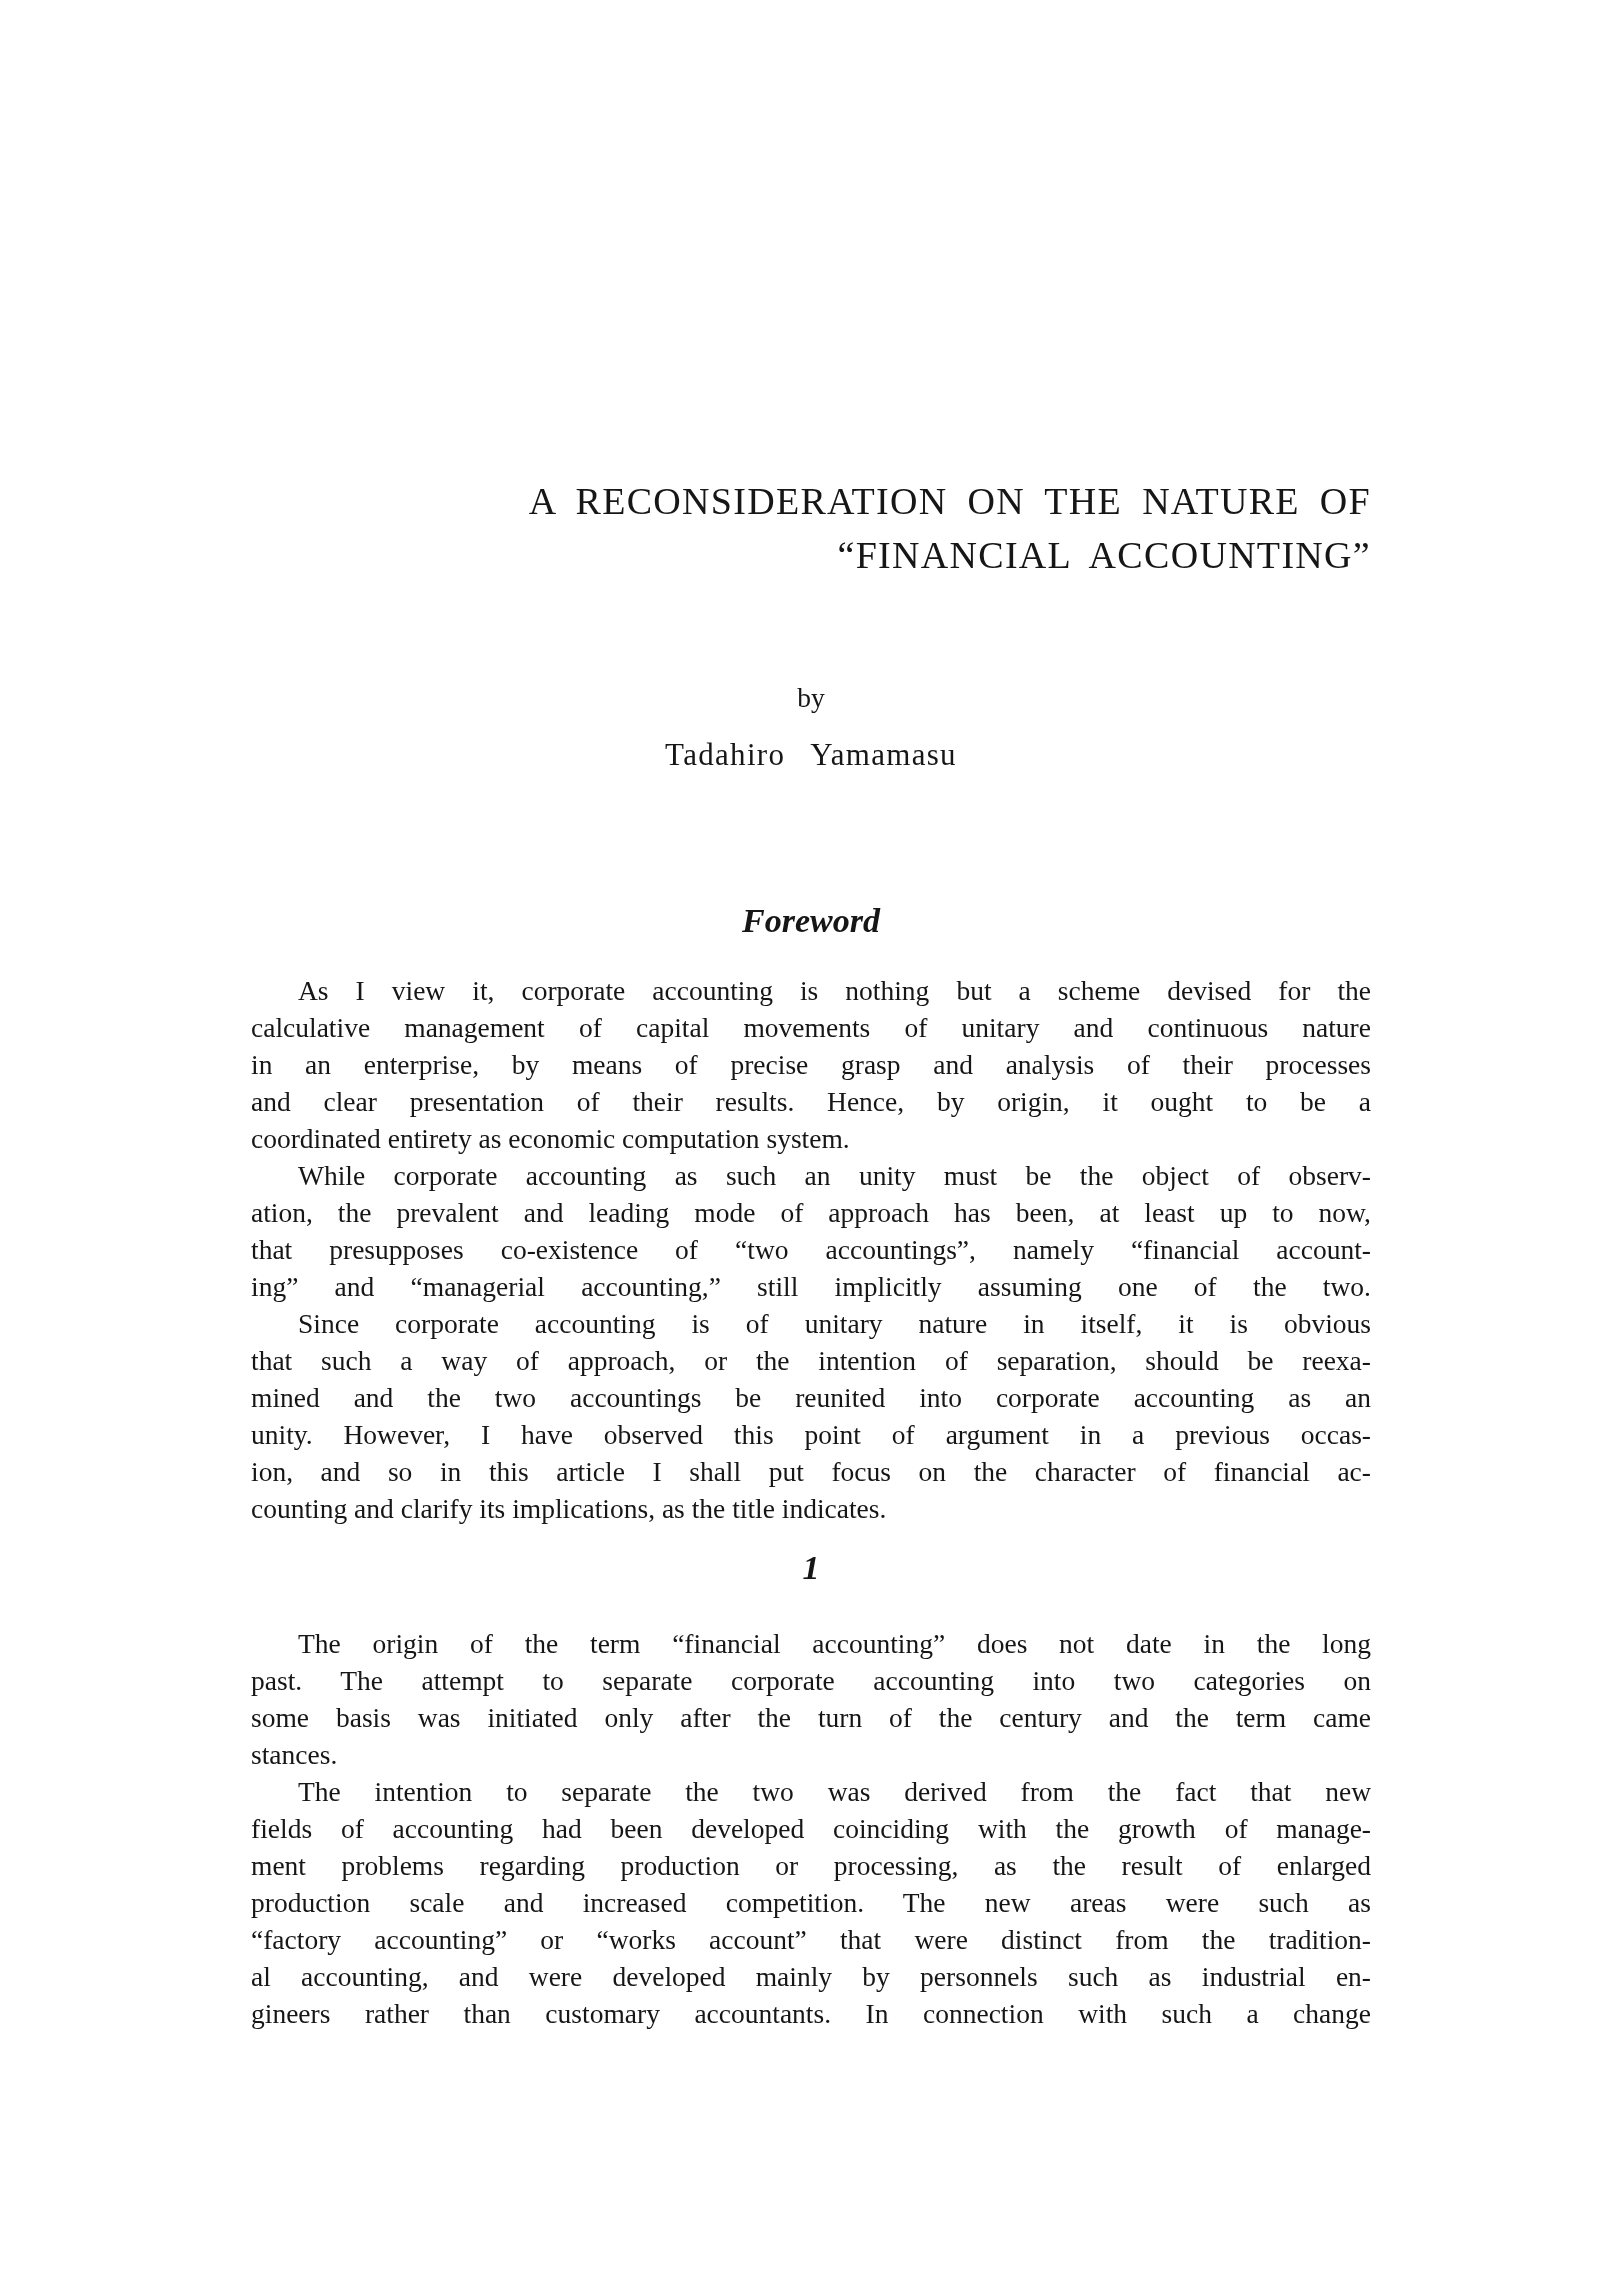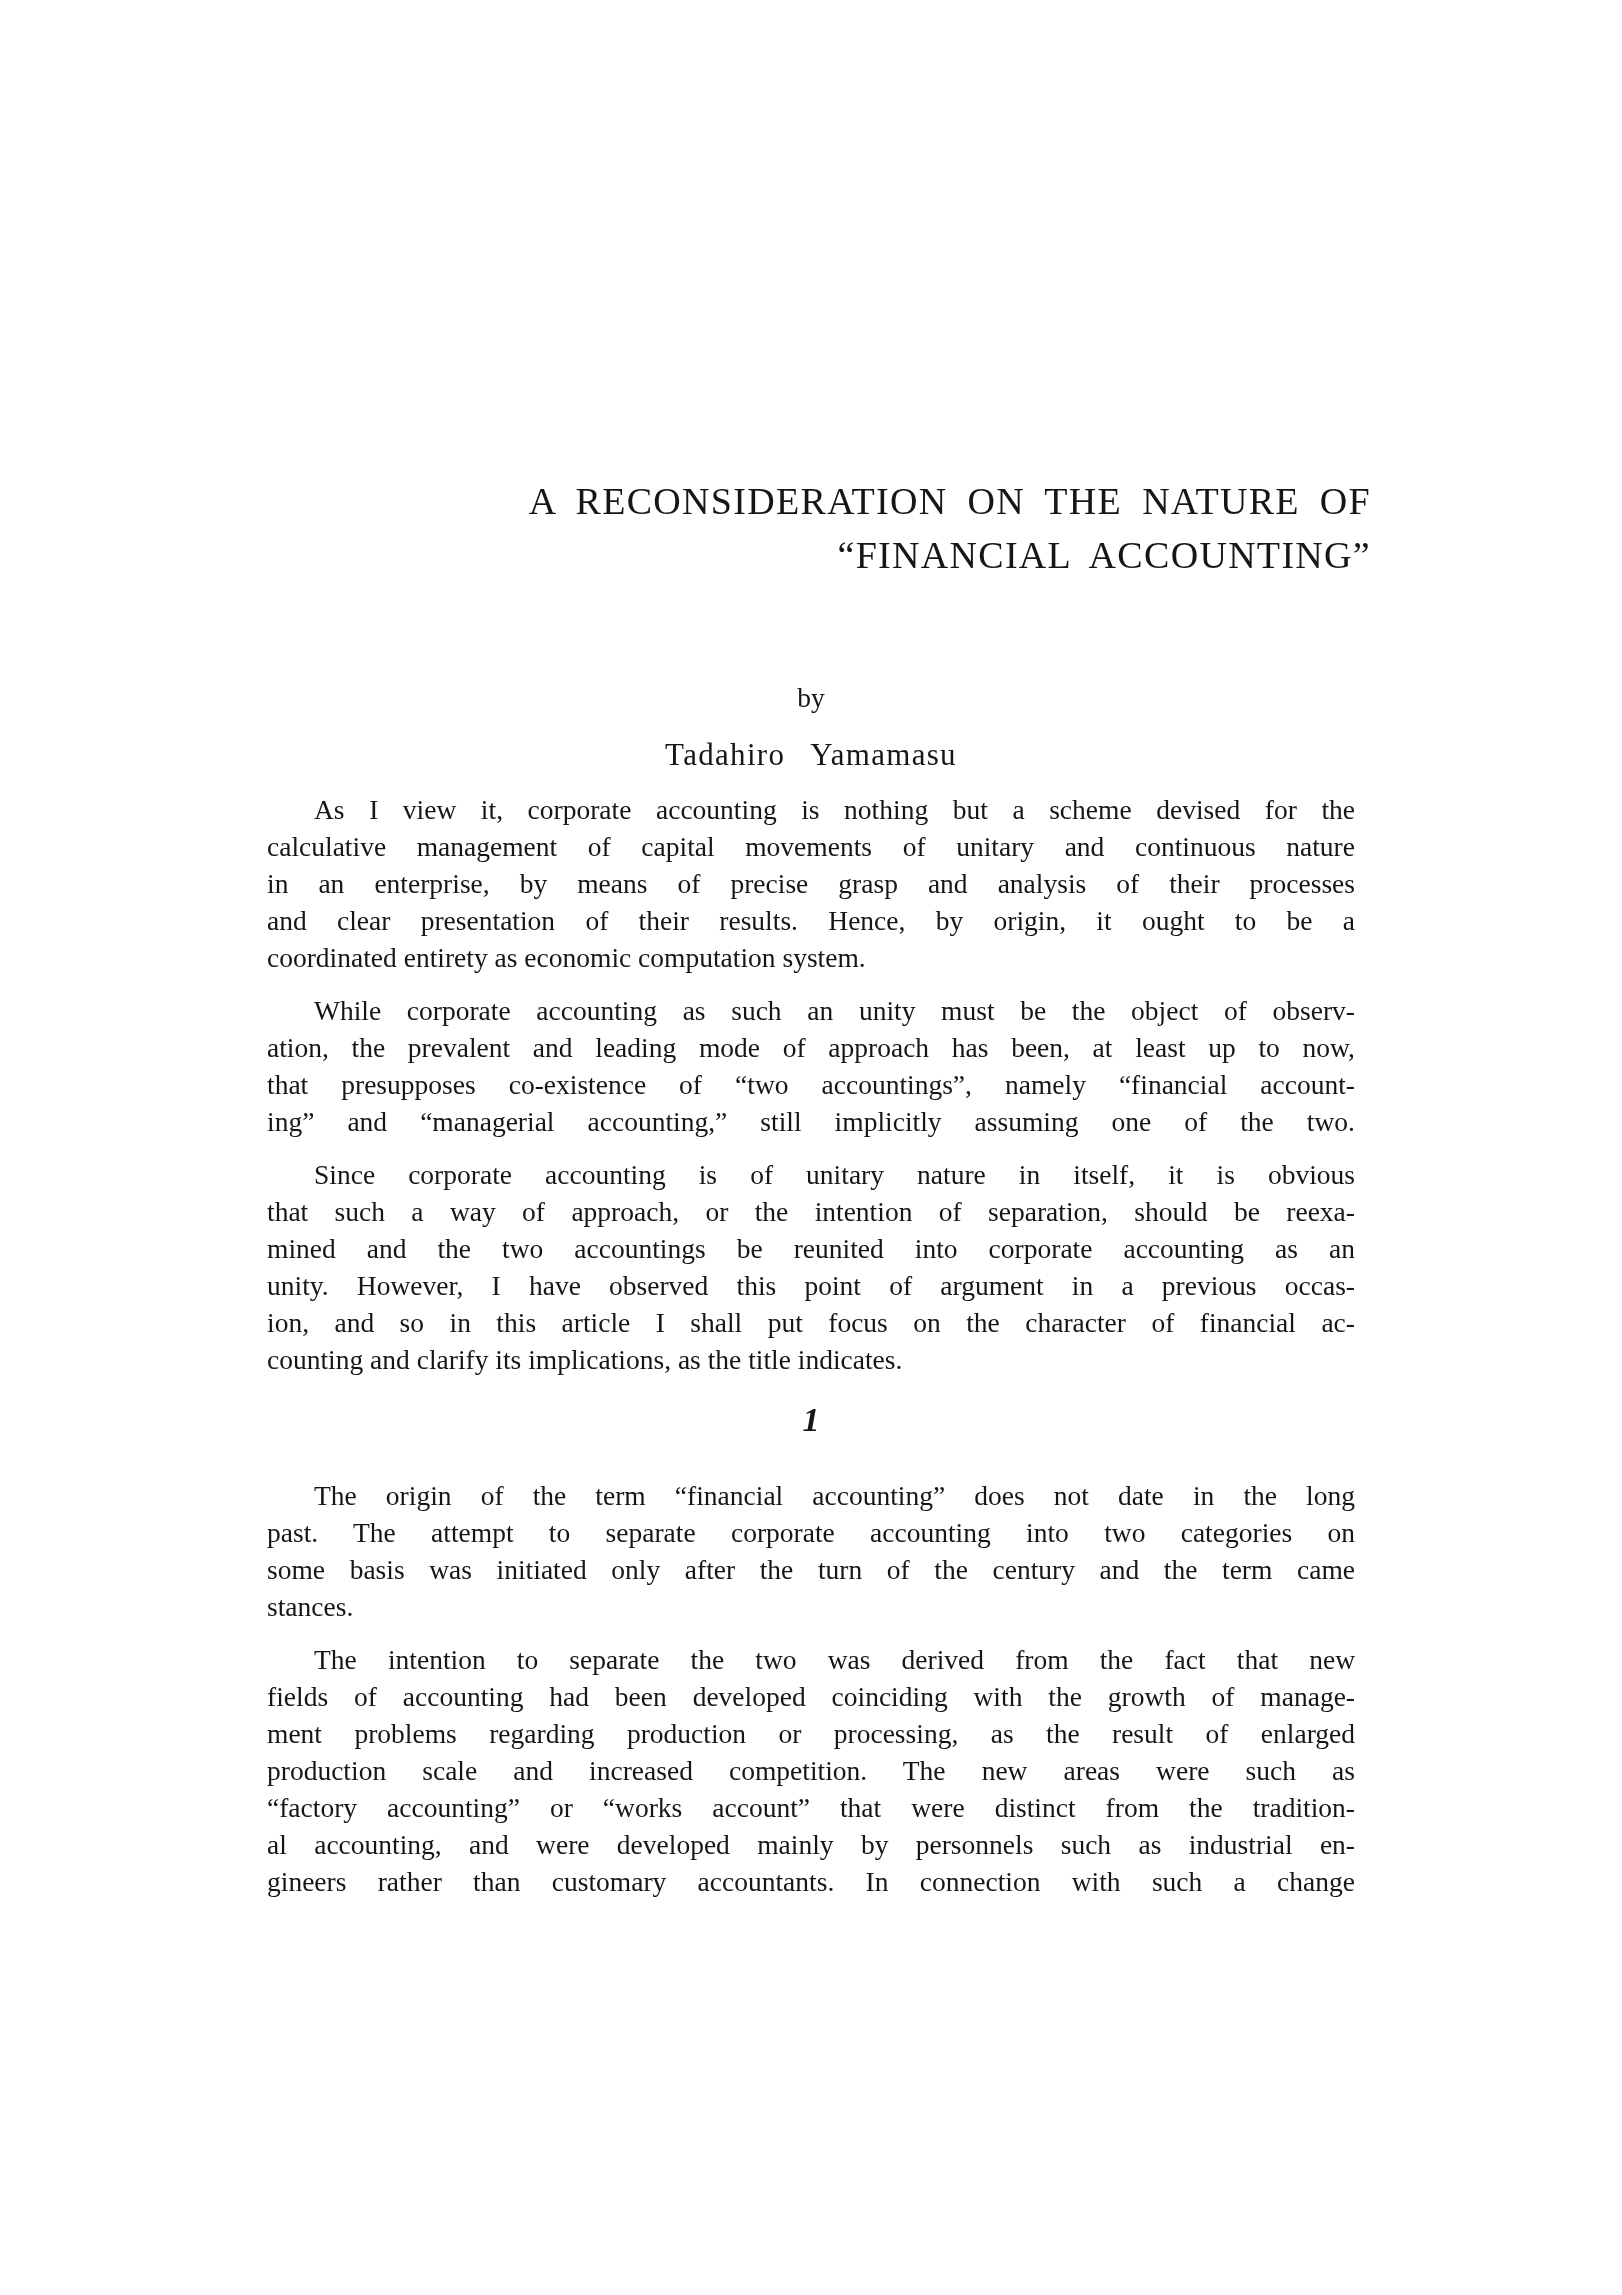--- a/index.html
+++ b/index.html
@@ -97,6 +97,7 @@
   <div class="byline">by</div>
   <div class="author">Tadahiro Yamamasu</div>
 
+  <h2 class="section-heading heading-foreword">Foreword</h2>
 
   <section class="body-text">
     <p class="para">

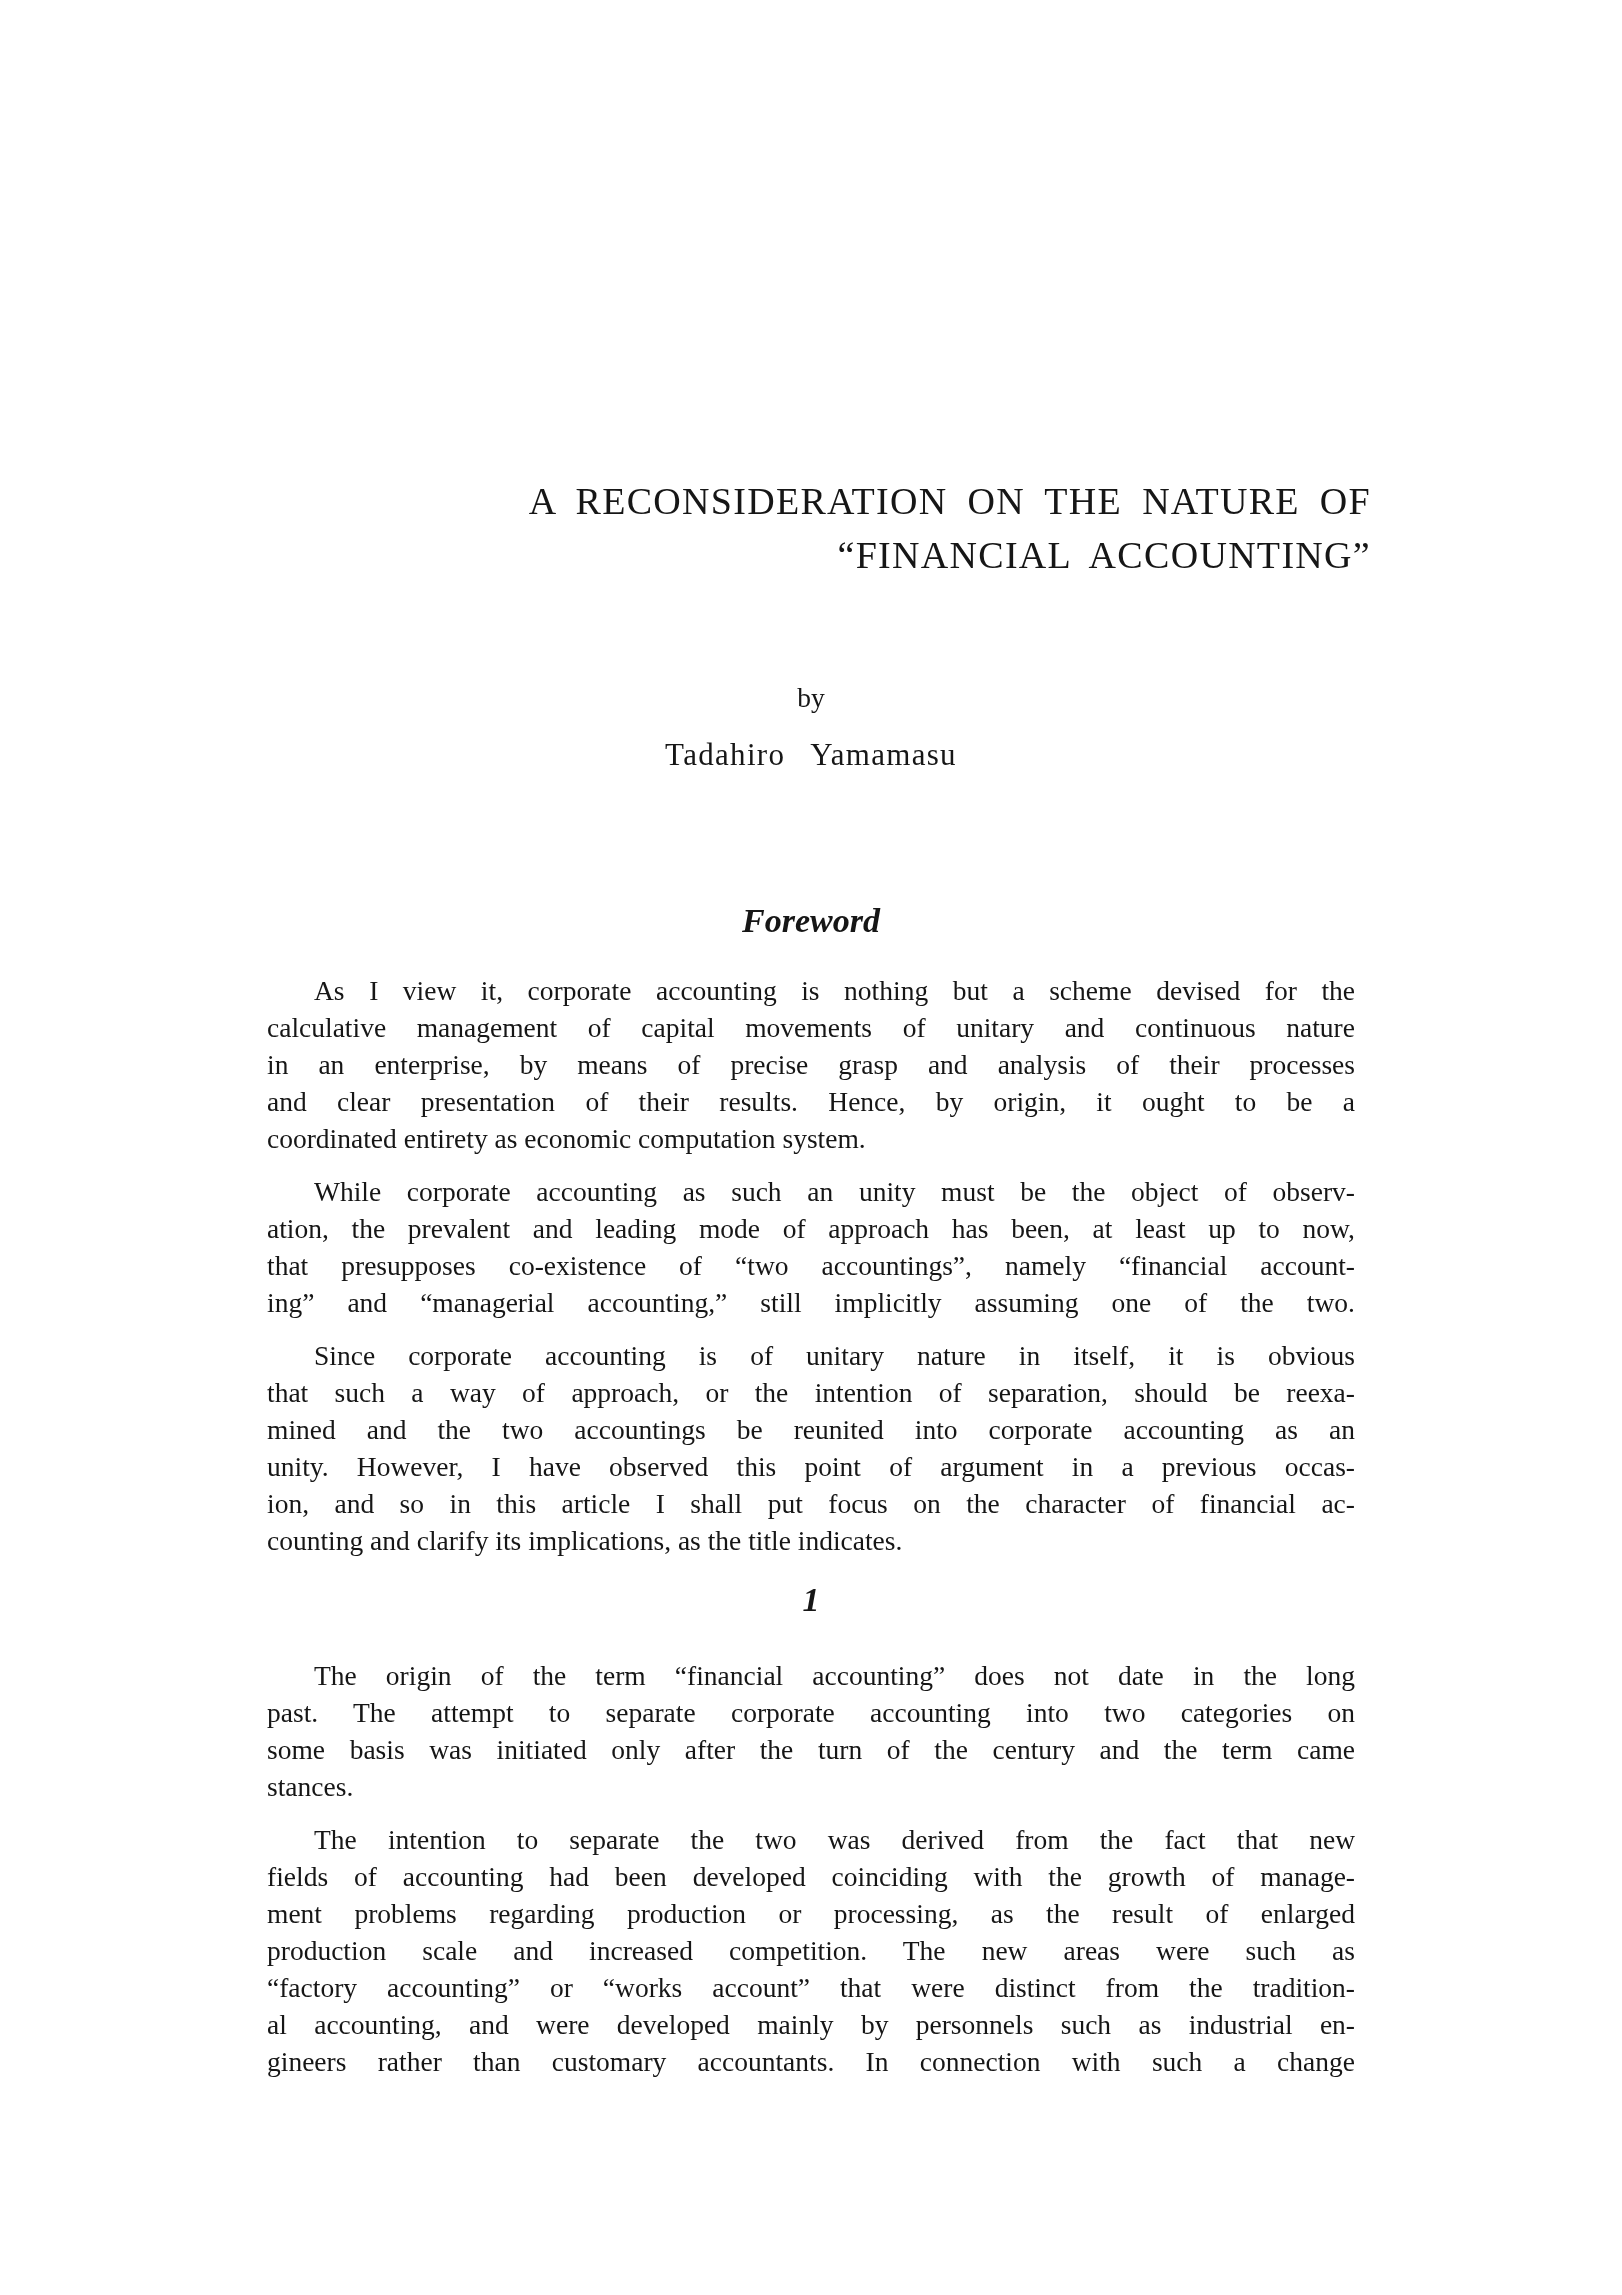--- a/index.html
+++ b/index.html
@@ -65,7 +65,7 @@
     margin: 0;
   }
   .para {
-    margin: 16px;
+    margin: 0;
     font-family: Liberation Serif, serif;
   }
   .line {

